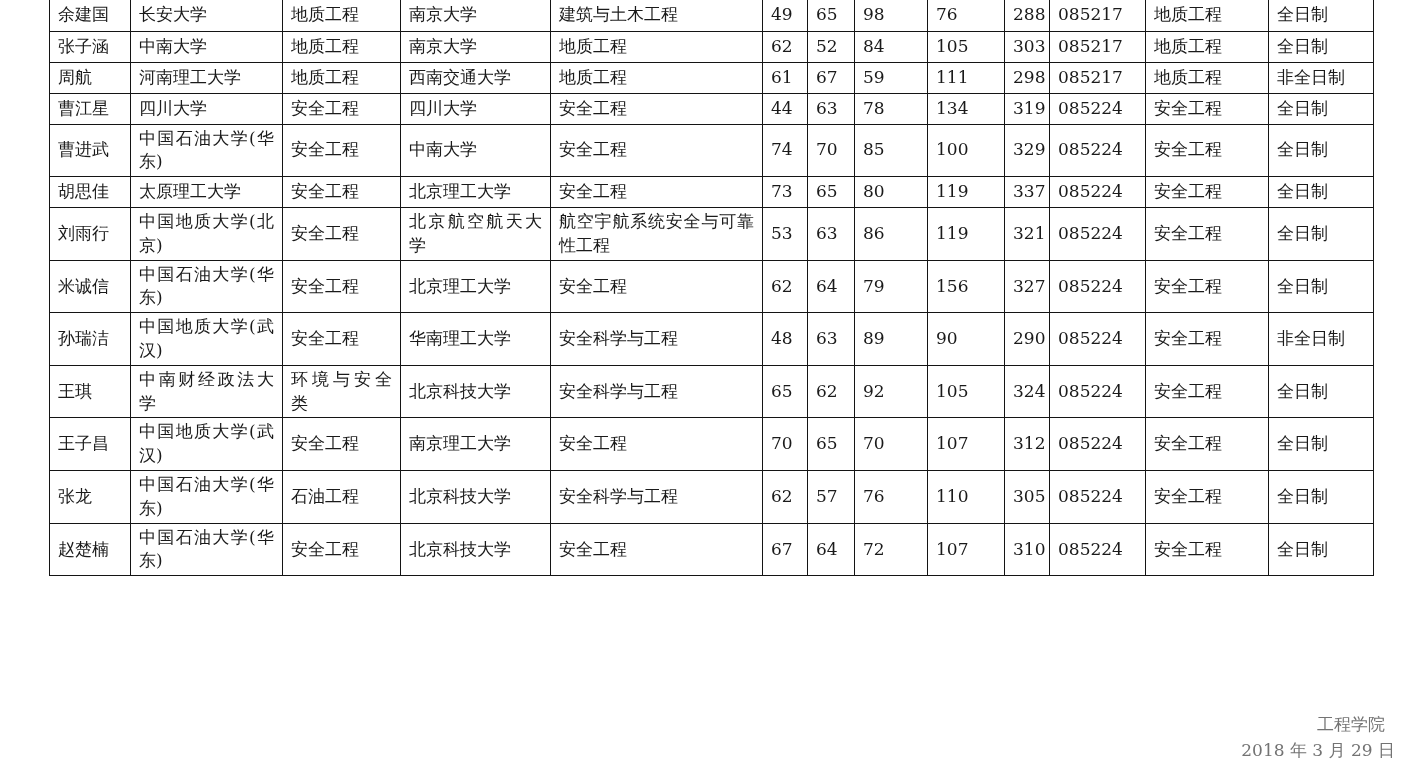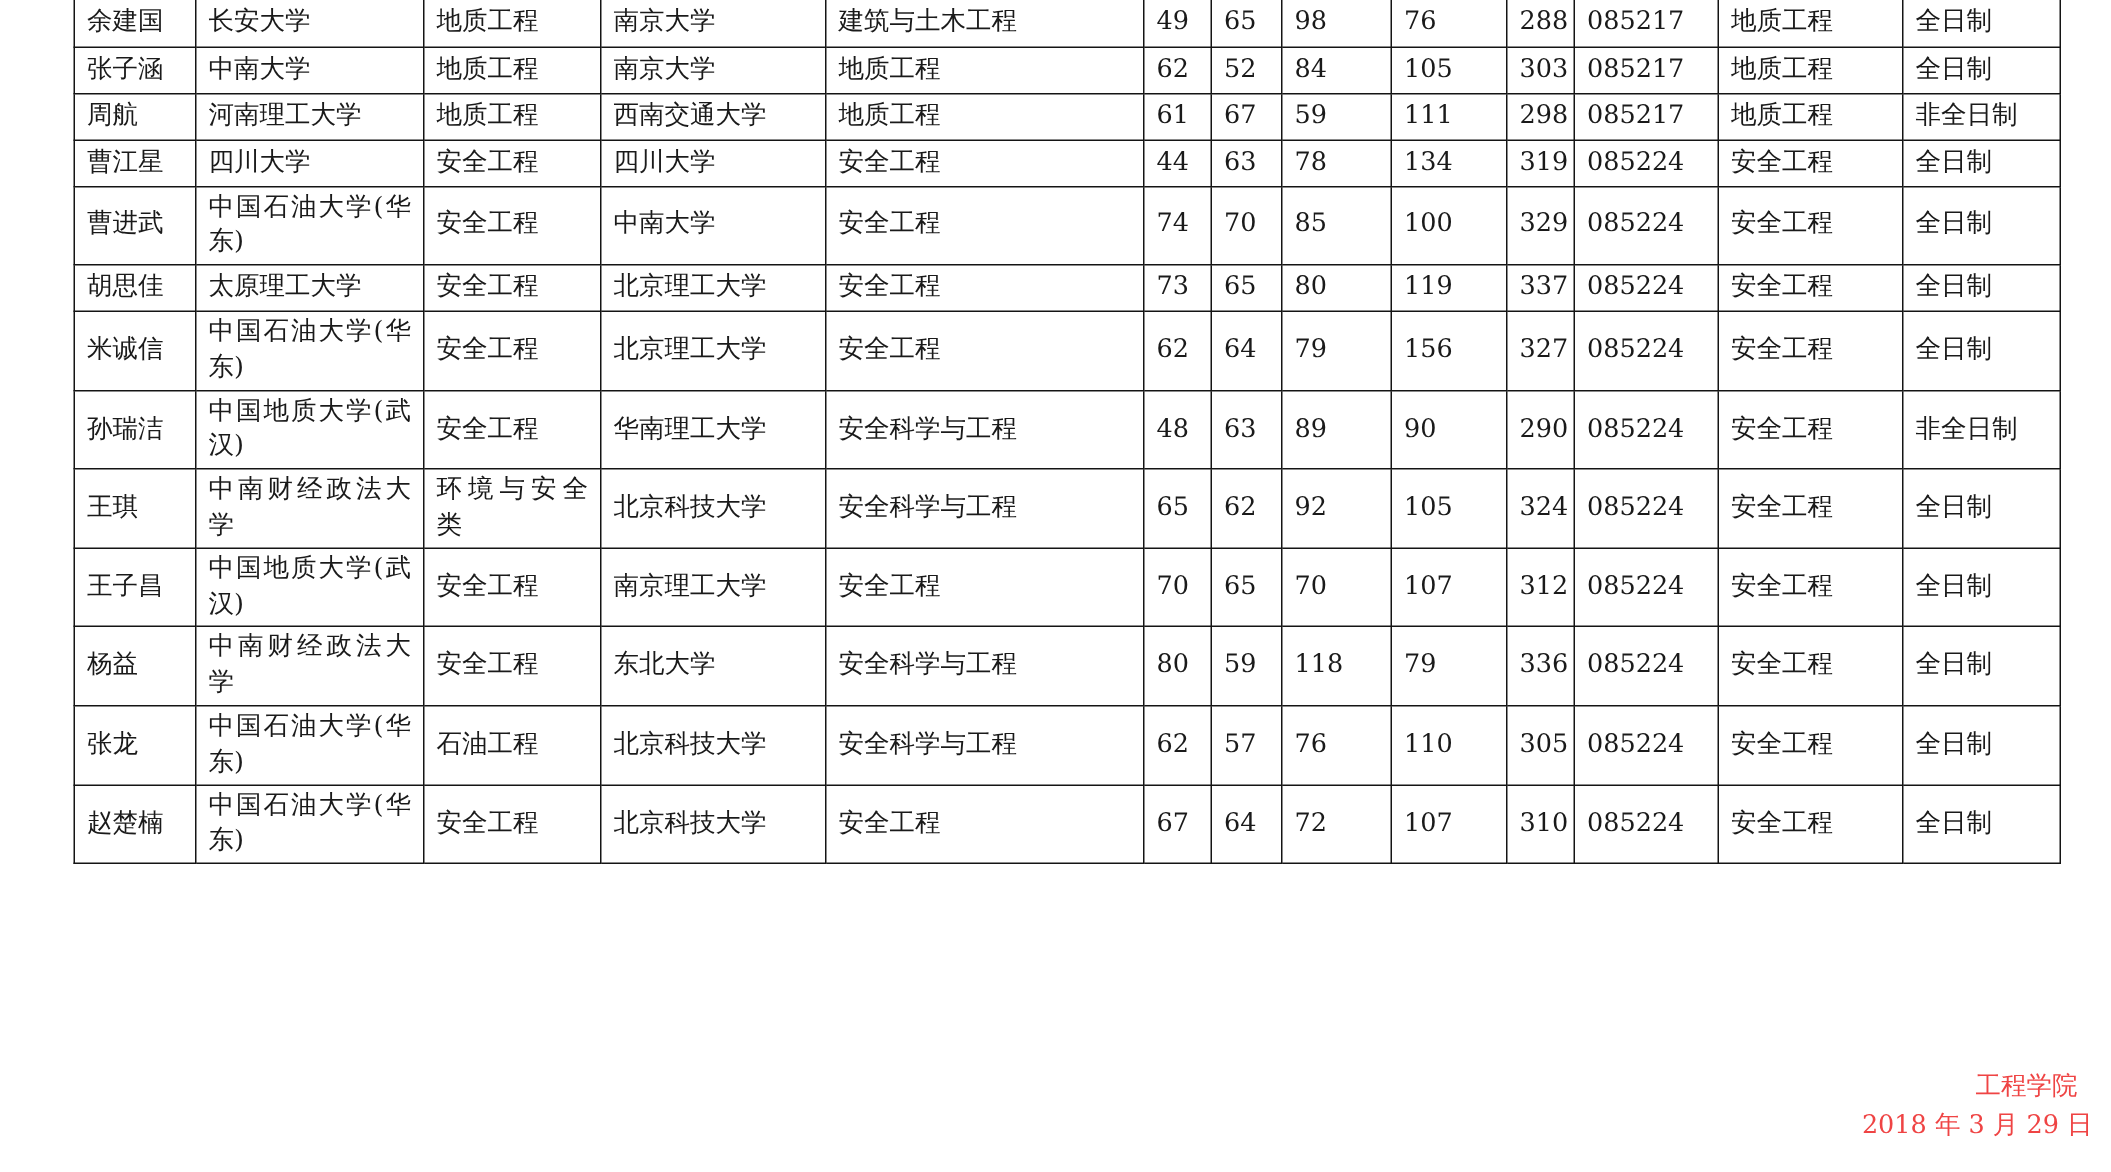--- a/index.html
+++ b/index.html
@@ -169,6 +169,21 @@
           <td>全日制</td>
         </tr>
         <tr>
+          <td>刘雨行</td>
+          <td>中国地质大学(北京)</td>
+          <td>安全工程</td>
+          <td>北京航空航天大学</td>
+          <td>航空宇航系统安全与可靠性工程</td>
+          <td>53</td>
+          <td>63</td>
+          <td>86</td>
+          <td>119</td>
+          <td>321</td>
+          <td>085224</td>
+          <td>安全工程</td>
+          <td>全日制</td>
+        </tr>
+        <tr>
           <td>米诚信</td>
           <td>中国石油大学(华东)</td>
           <td>安全工程</td>

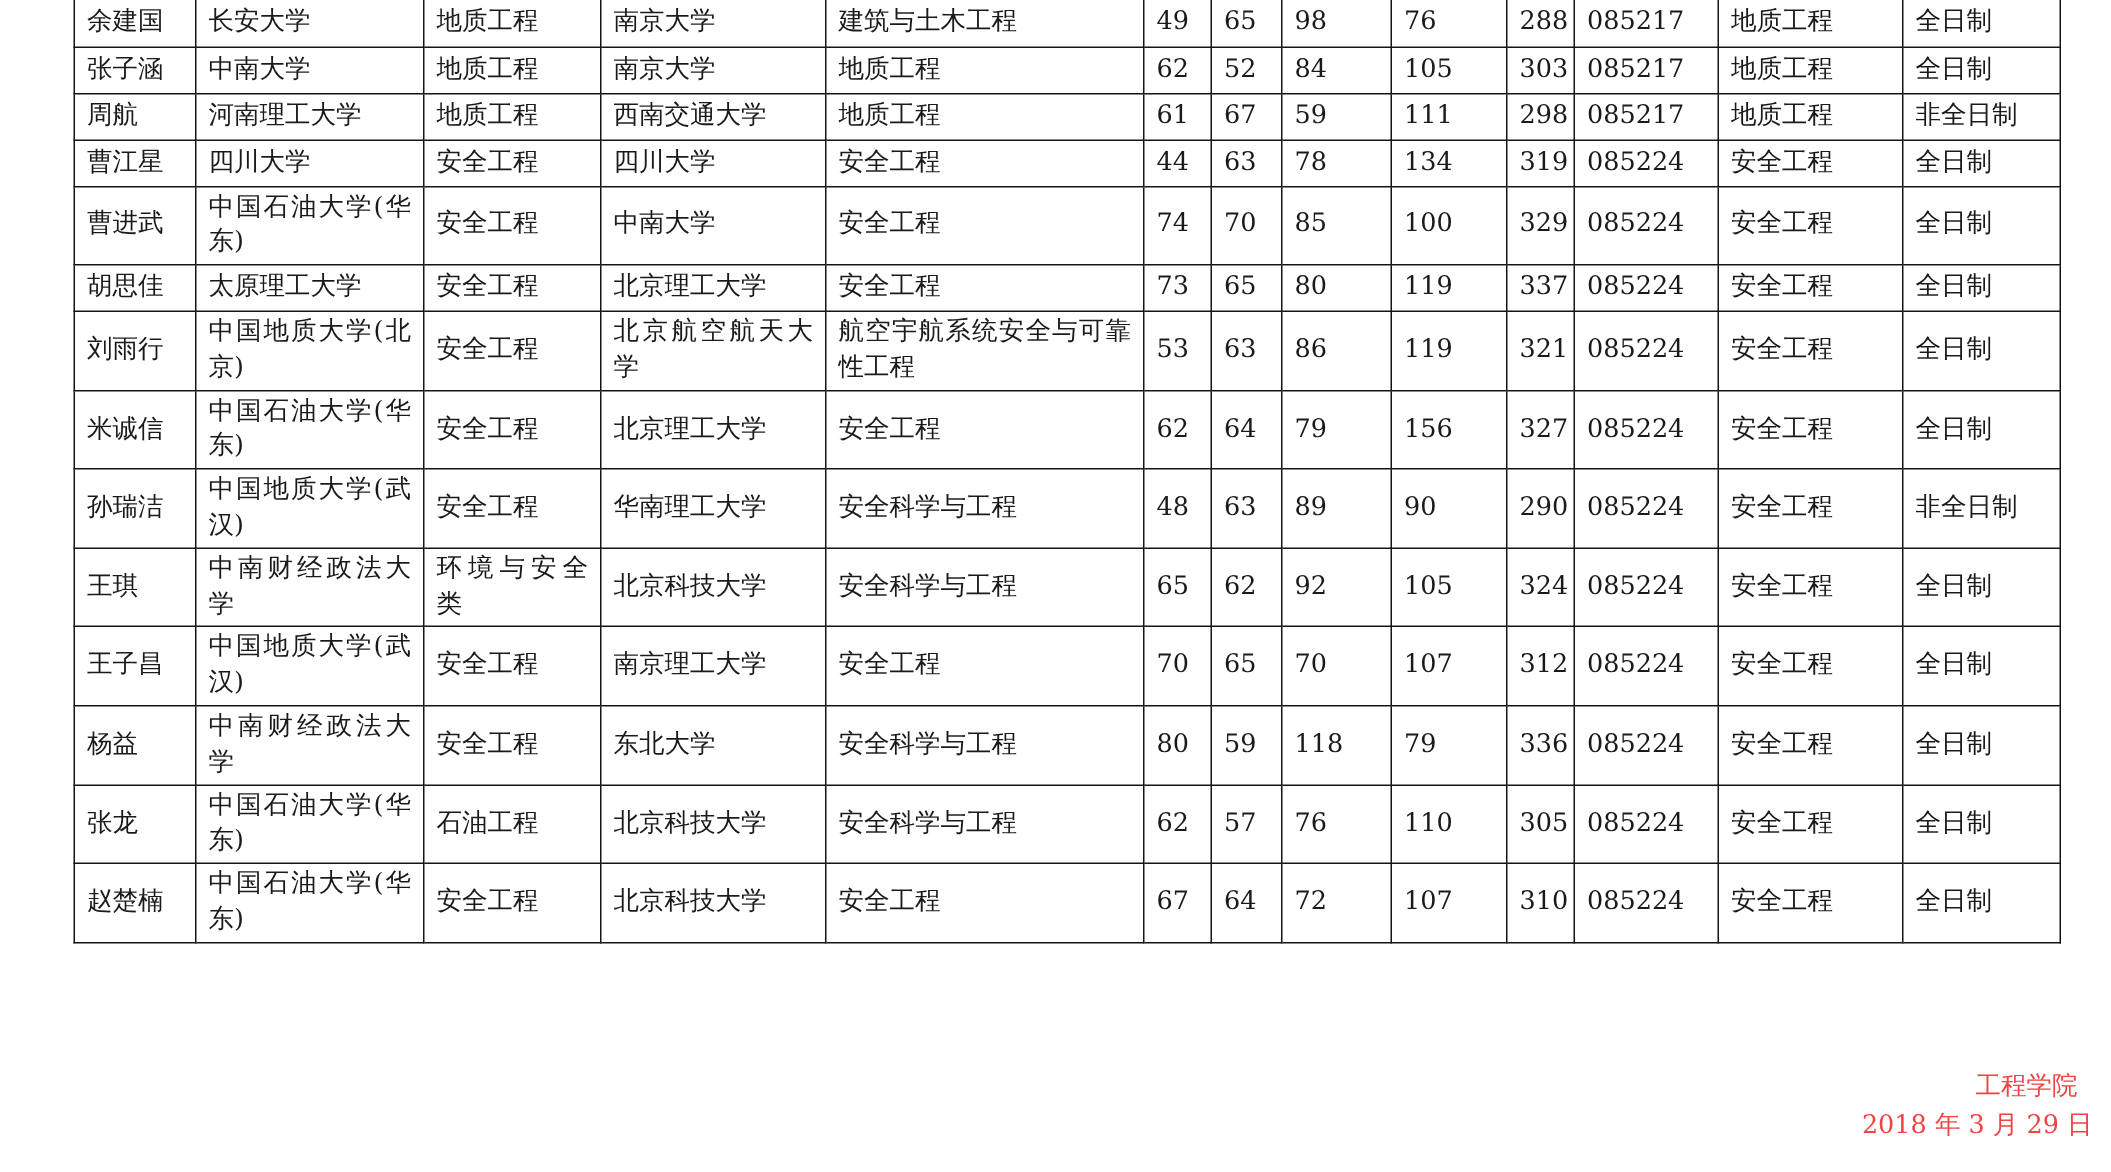--- a/index.html
+++ b/index.html
@@ -244,21 +244,6 @@
           <td>全日制</td>
         </tr>
         <tr>
-          <td>杨益</td>
-          <td>中南财经政法大学</td>
-          <td>安全工程</td>
-          <td>东北大学</td>
-          <td>安全科学与工程</td>
-          <td>80</td>
-          <td>59</td>
-          <td>118</td>
-          <td>79</td>
-          <td>336</td>
-          <td>085224</td>
-          <td>安全工程</td>
-          <td>全日制</td>
-        </tr>
-        <tr>
           <td>张龙</td>
           <td>中国石油大学(华东)</td>
           <td>石油工程</td>

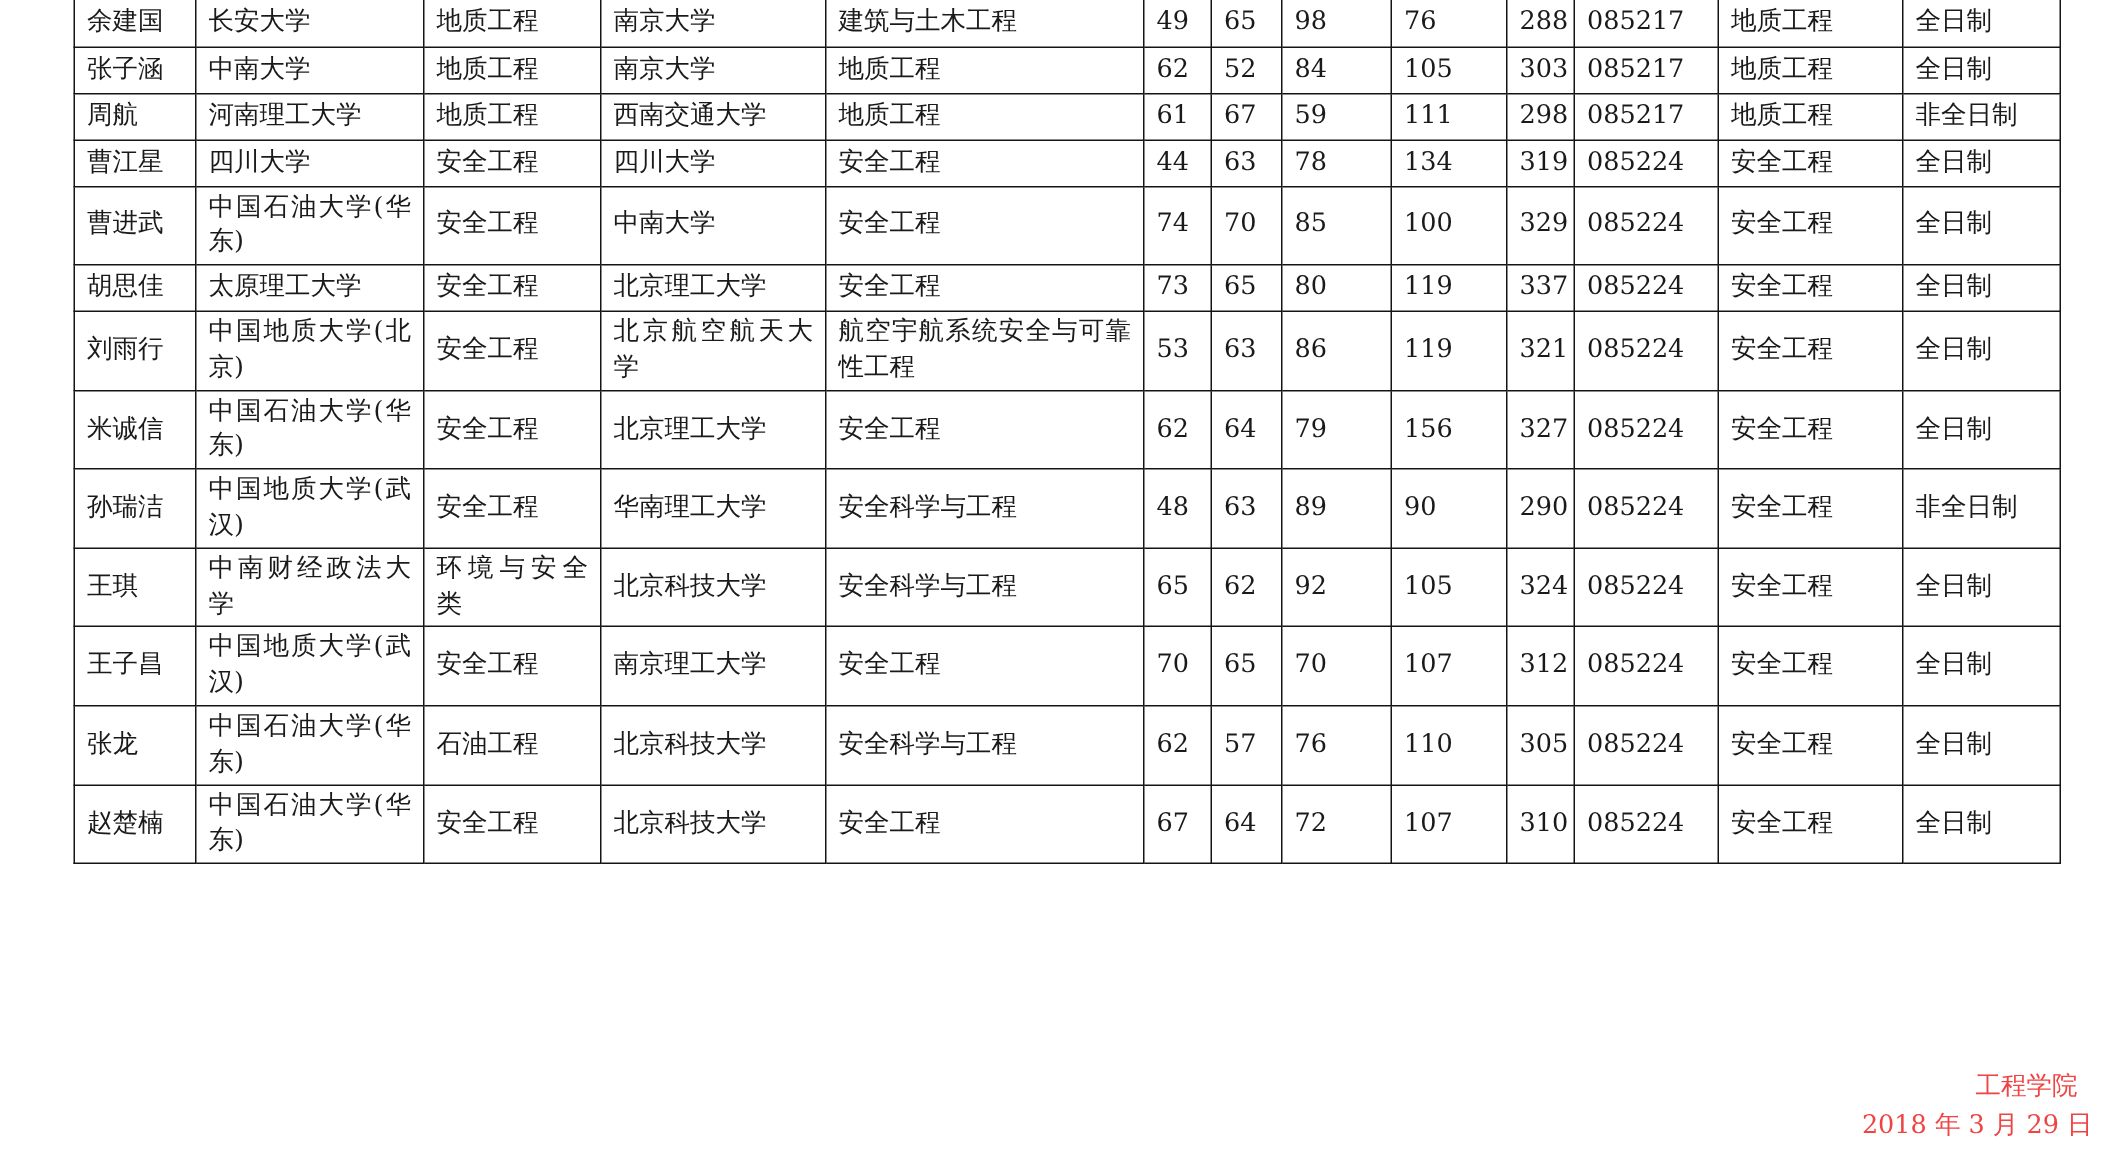--- a/index.html
+++ b/index.html
@@ -50,7 +50,7 @@
     text-align: right;
     font-size: 17px;
     line-height: 1.5;
-    color: #ef4444;
+    color: #737373;
   }
   .footer .sig-line {
     padding-right: 10px;

